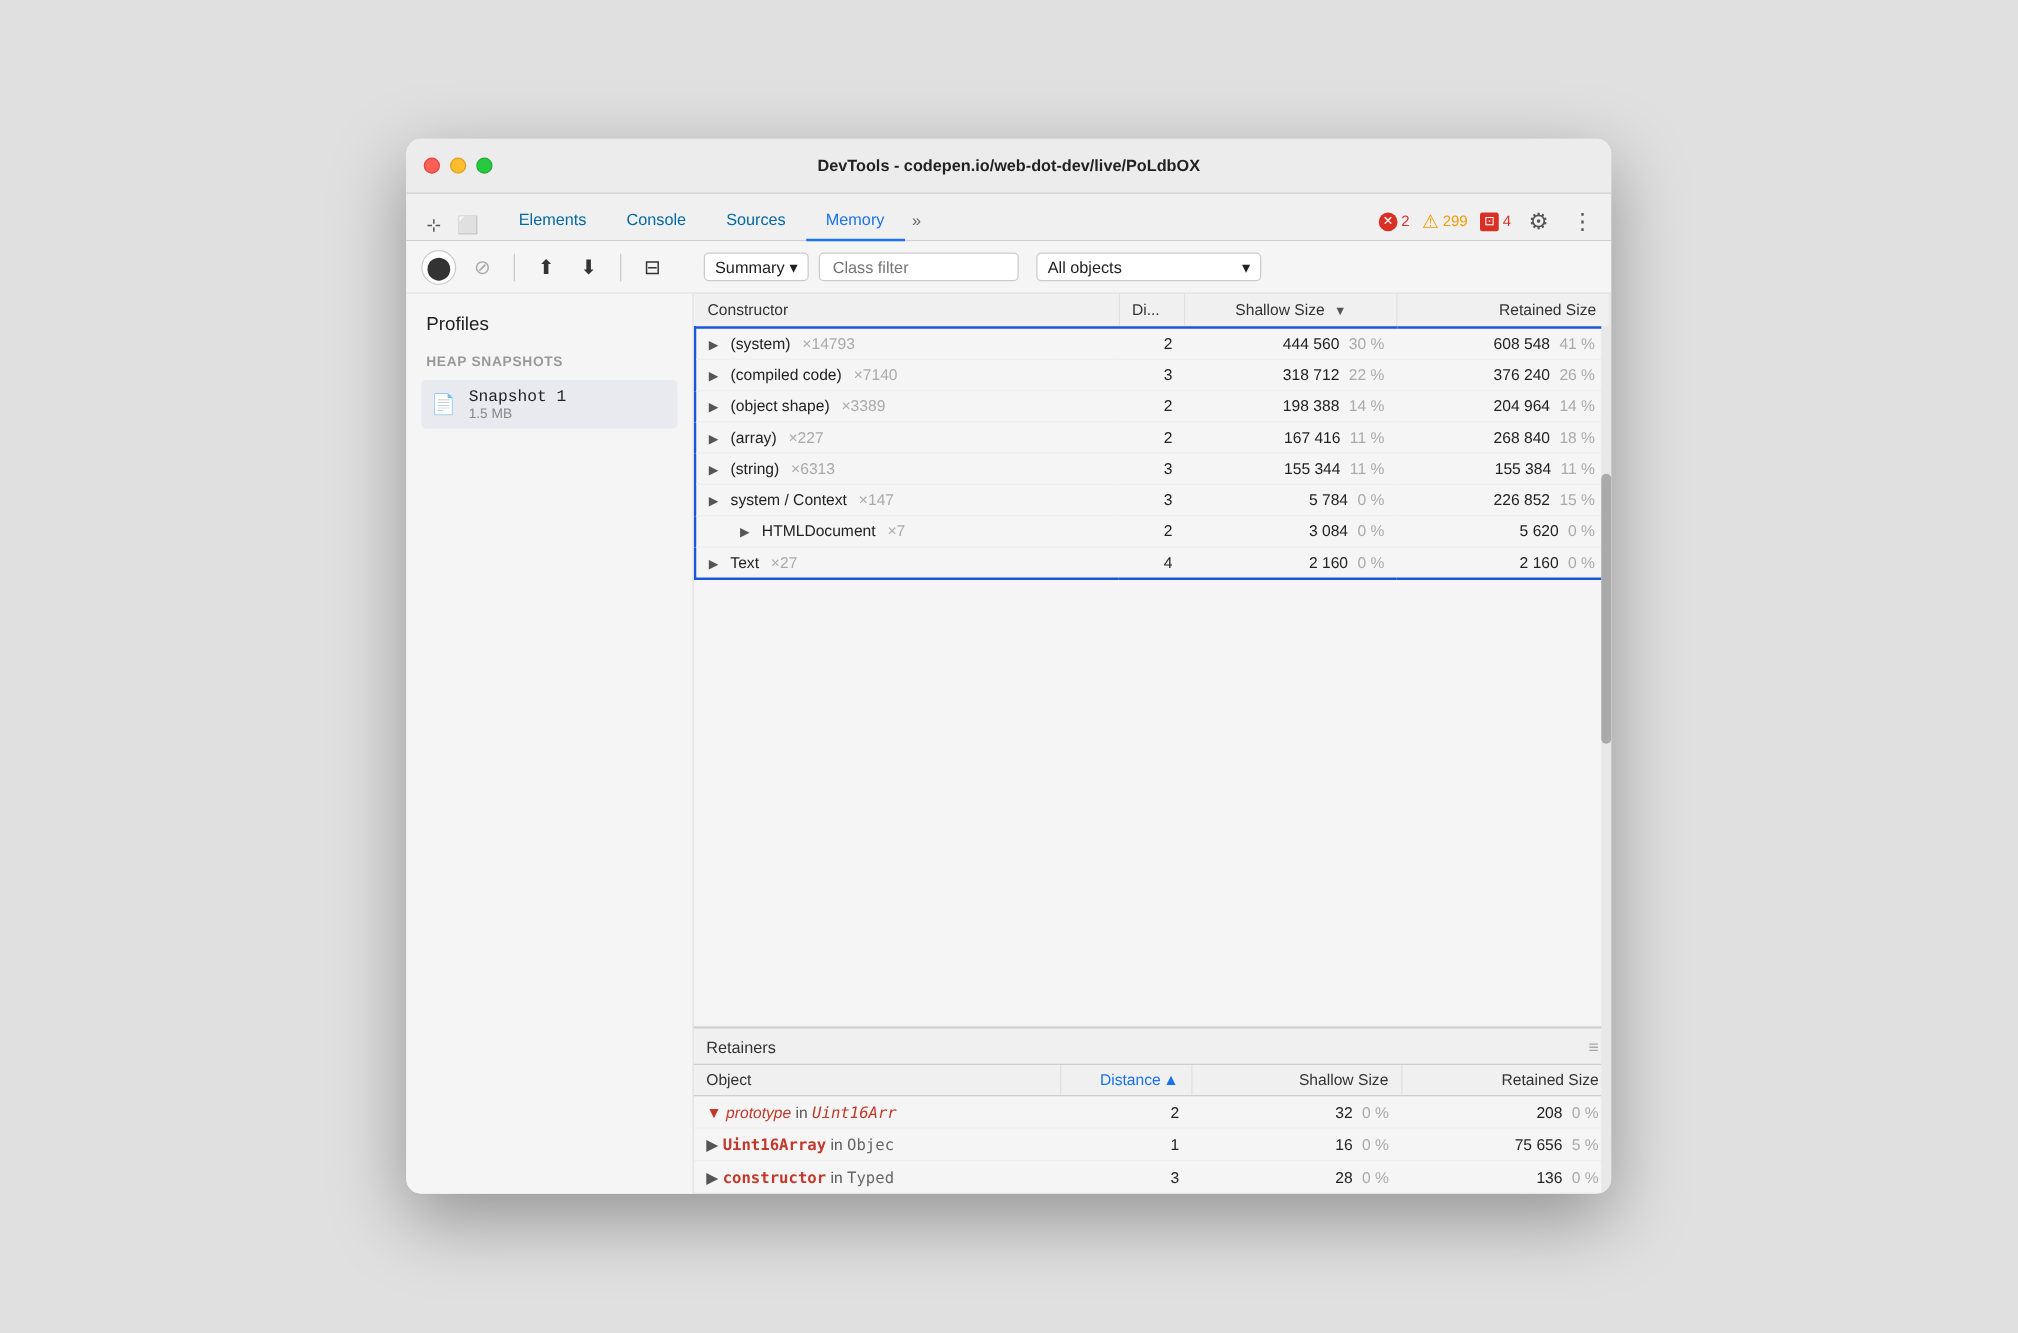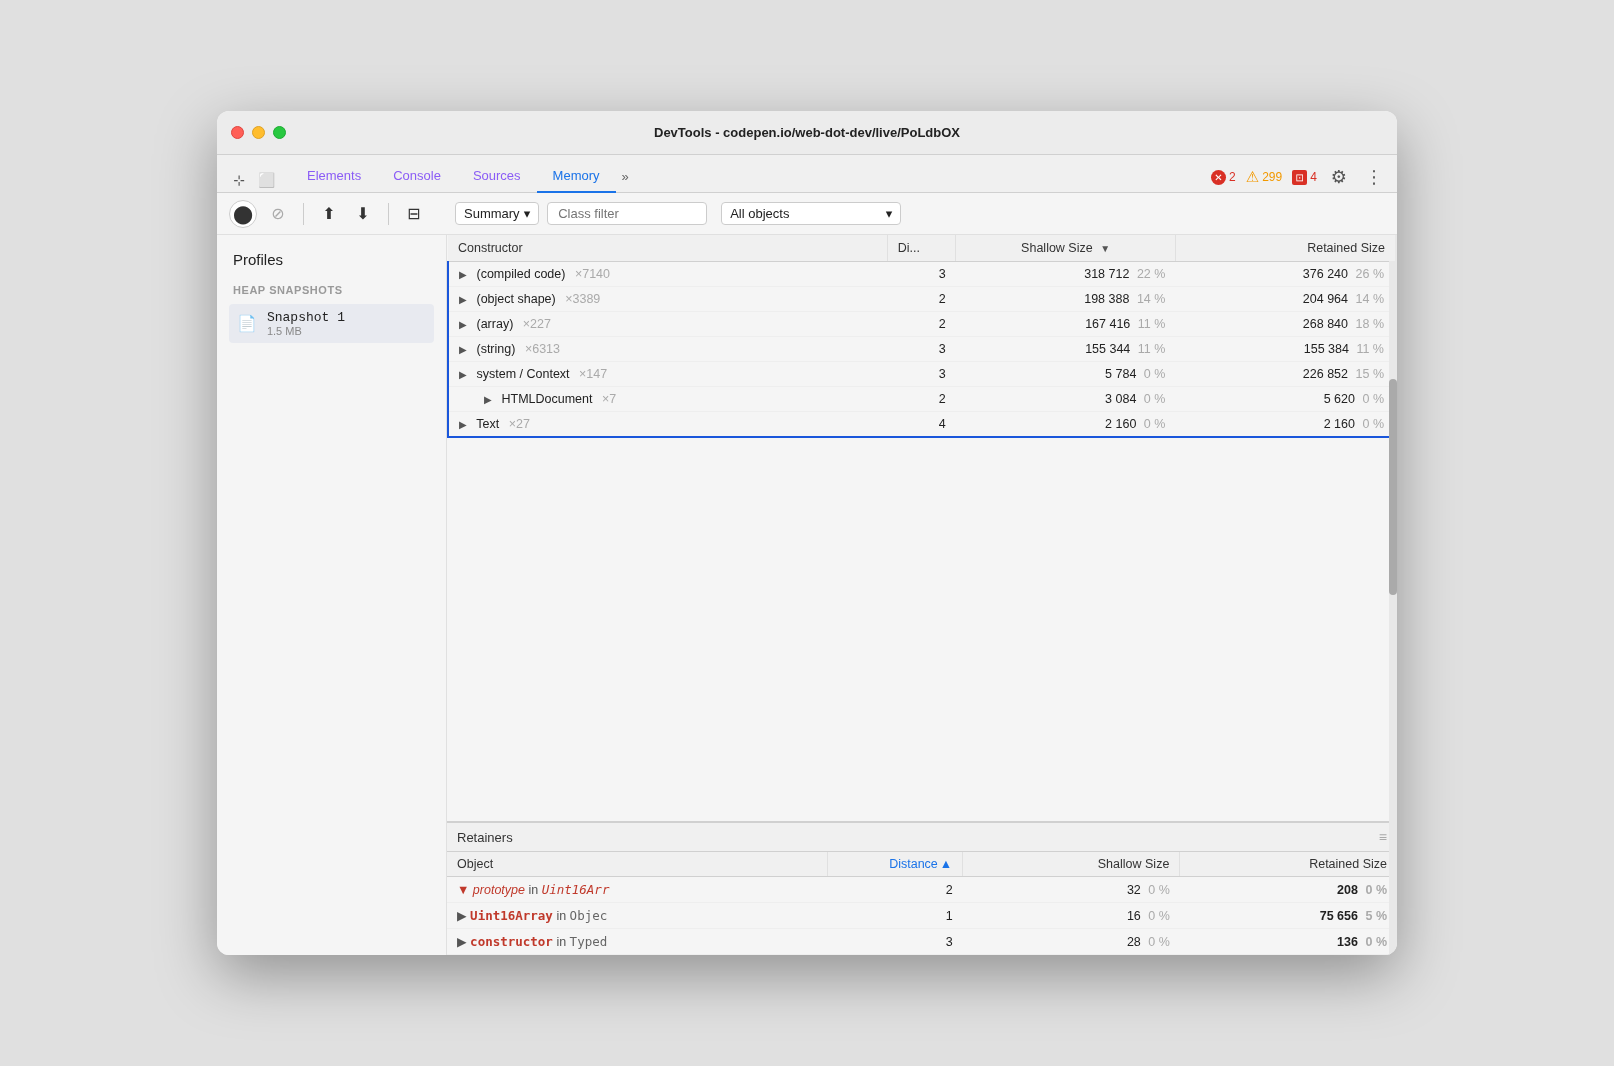--- a/index.html
+++ b/index.html
@@ -12,7 +12,7 @@
       font-family: -apple-system, BlinkMacSystemFont, 'Helvetica Neue', sans-serif;
     }
     .window {
-      width: 1180px;
+      width: 964px;
       background: #f5f5f5;
       border-radius: 12px;
       box-shadow: 0 20px 60px rgba(0,0,0,0.35);

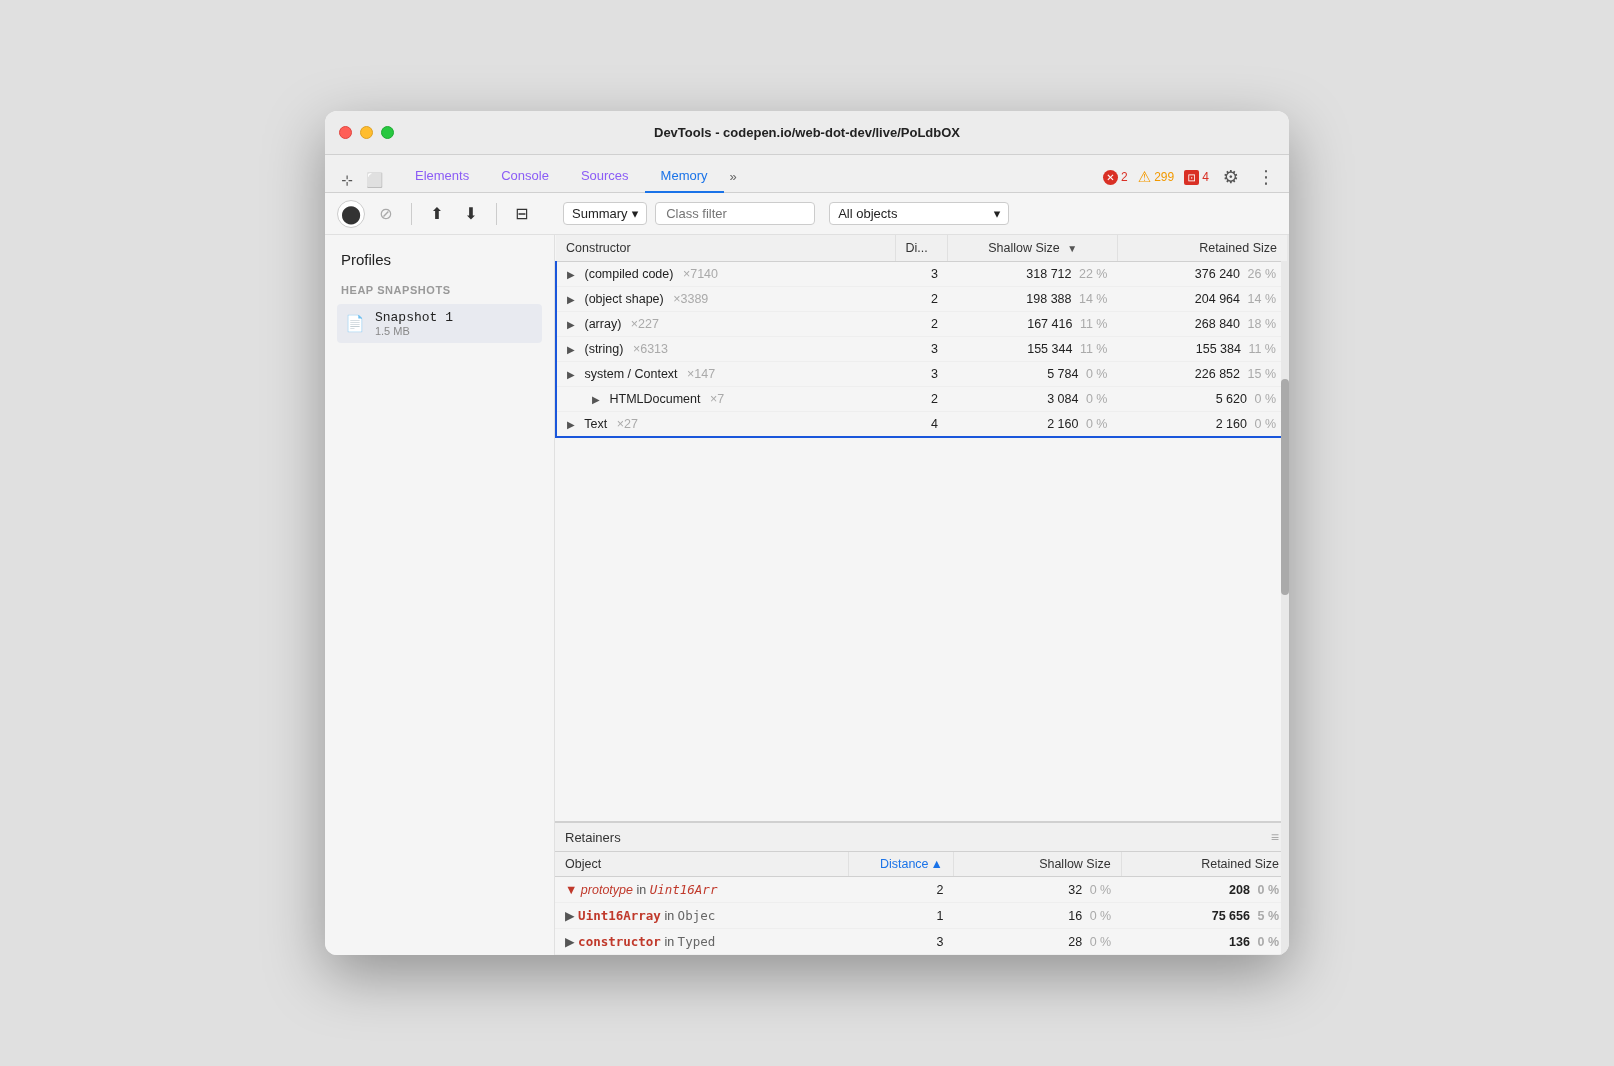--- a/index.html
+++ b/index.html
@@ -71,7 +71,7 @@
     .tab {
       padding: 8px 16px;
       font-size: 13px;
-      color: #8b5cf6;
+      color: #0369a1;
       cursor: pointer;
       border-bottom: 2px solid transparent;
       margin-bottom: -1px;

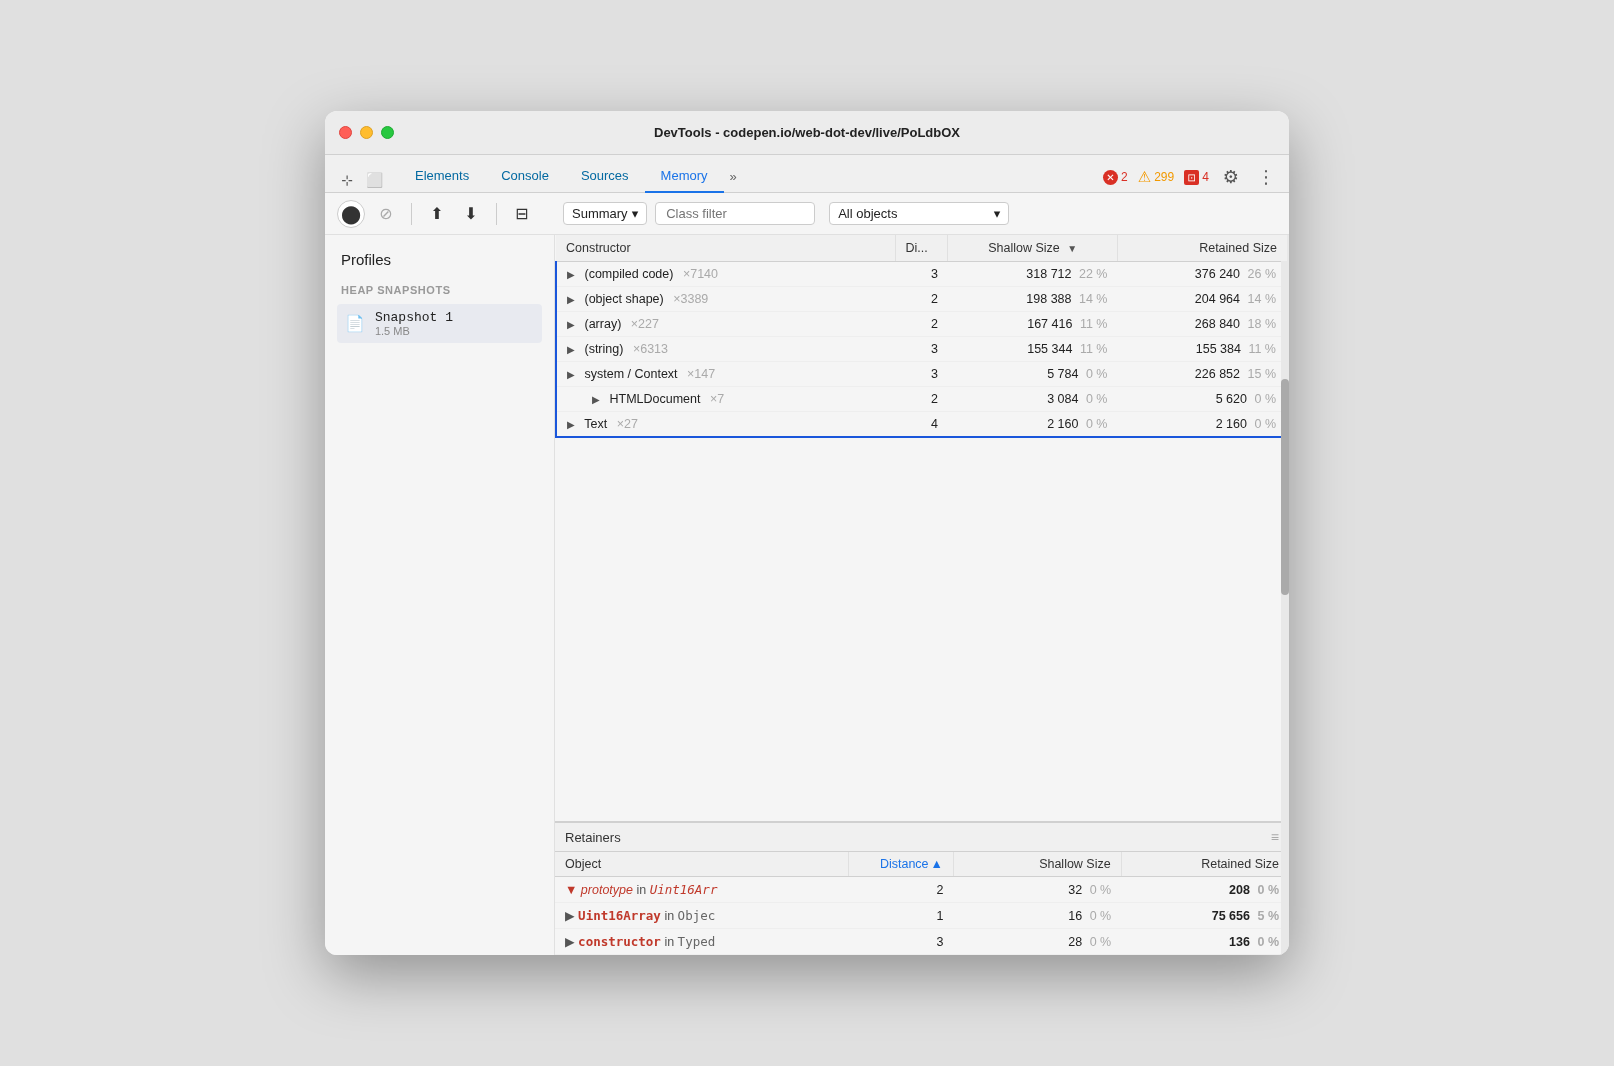--- a/index.html
+++ b/index.html
@@ -422,6 +422,20 @@
             </tr>
           </thead>
           <tbody id="heap-tbody">
+          <tr>
+      <td class="col-constructor" style="border-top:2.5px solid #1a56db;border-left:2.5px solid #1a56db;">
+        <span class="expand-arrow">▶</span>
+        <span>(system)</span>
+        <span class="gray-count">×14793</span>
+      </td>
+      <td class="col-di" style="text-align:right;border-top:2.5px solid #1a56db;">2</td>
+      <td class="col-shallow" style="text-align:right;border-top:2.5px solid #1a56db;">
+        444 560 <span class="percent-gray">30 %</span>
+      </td>
+      <td class="col-retained" style="text-align:right;border-top:2.5px solid #1a56db;border-right:2.5px solid #1a56db;">
+        608 548 <span class="percent-gray">41 %</span>
+      </td>
+    </tr>
               <tr>
       <td class="col-constructor" style="border-left:2.5px solid #1a56db;">
         <span class="expand-arrow">▶</span>

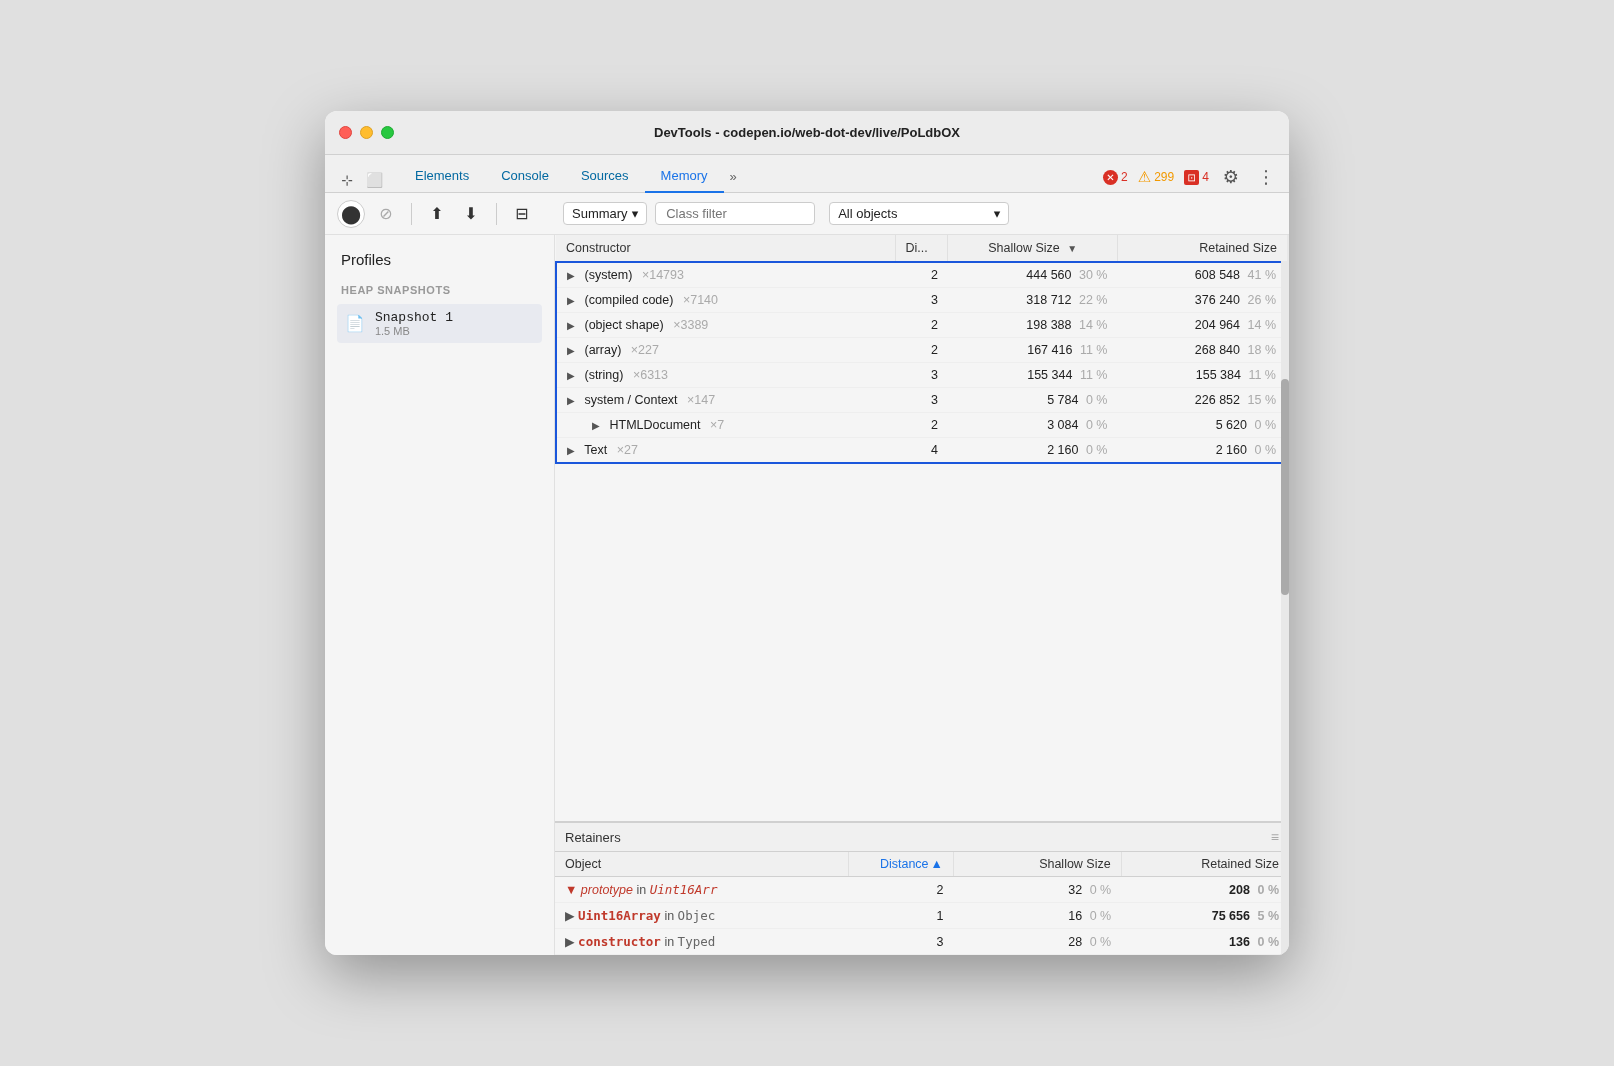--- a/index.html
+++ b/index.html
@@ -318,7 +318,7 @@
     .col-object { width: 280px; }
     .col-distance { width: 100px; text-align: right; }
     .col-shallow-r { width: 160px; text-align: right; }
-    .col-retained-r { width: 160px; text-align: right; font-weight: bold; }
+    .col-retained-r { width: 160px; text-align: right; }
   </style>
 </head>
 <body>

